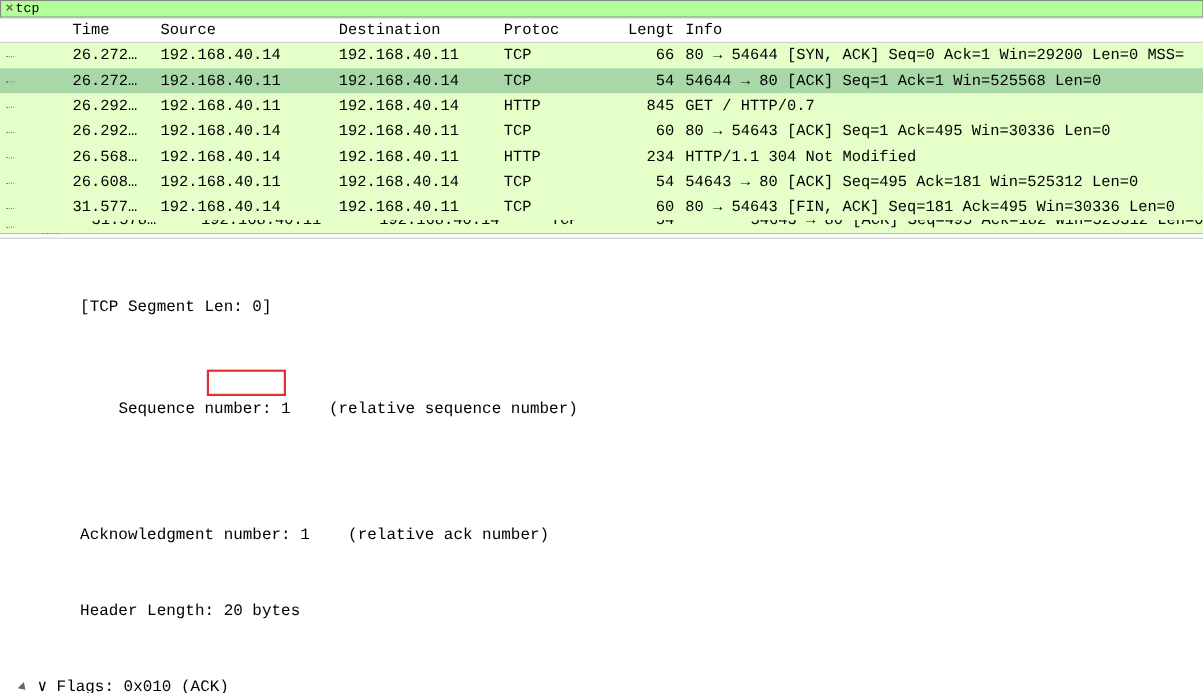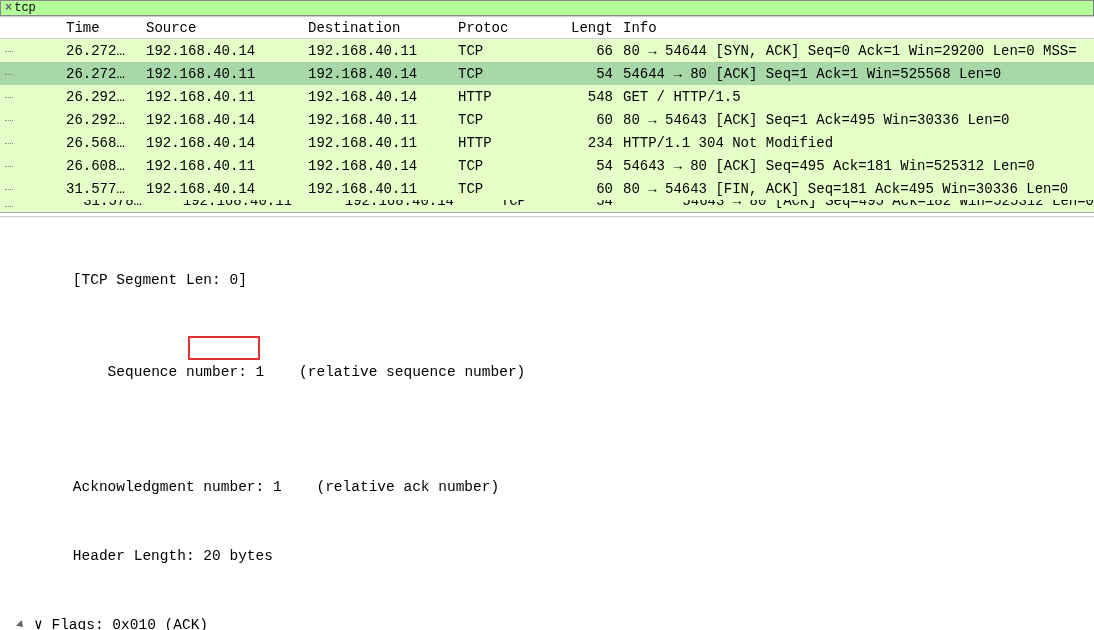--- a/index.html
+++ b/index.html
@@ -151,7 +151,7 @@
         <div class="col source-col">192.168.40.11</div>
         <div class="col dest-col">192.168.40.14</div>
         <div class="col proto-col">HTTP</div>
-        <div class="col len-col">548</div>
+        <div class="col len-col">845</div>
         <div class="col info-col">GET / HTTP/1.5</div>
       </div>
       <div class="packet-row">

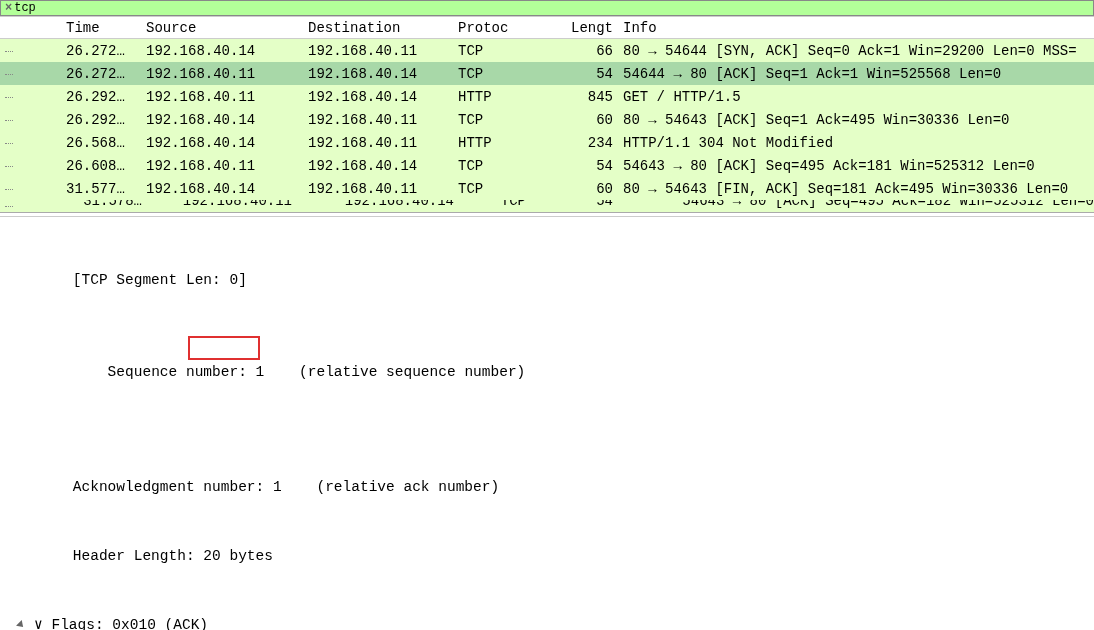--- a/index.html
+++ b/index.html
@@ -152,7 +152,7 @@
         <div class="col dest-col">192.168.40.14</div>
         <div class="col proto-col">HTTP</div>
         <div class="col len-col">845</div>
-        <div class="col info-col">GET / HTTP/1.5</div>
+        <div class="col info-col">GET / HTTP/0.7</div>
       </div>
       <div class="packet-row">
         <div class="col no-col">26</div>

